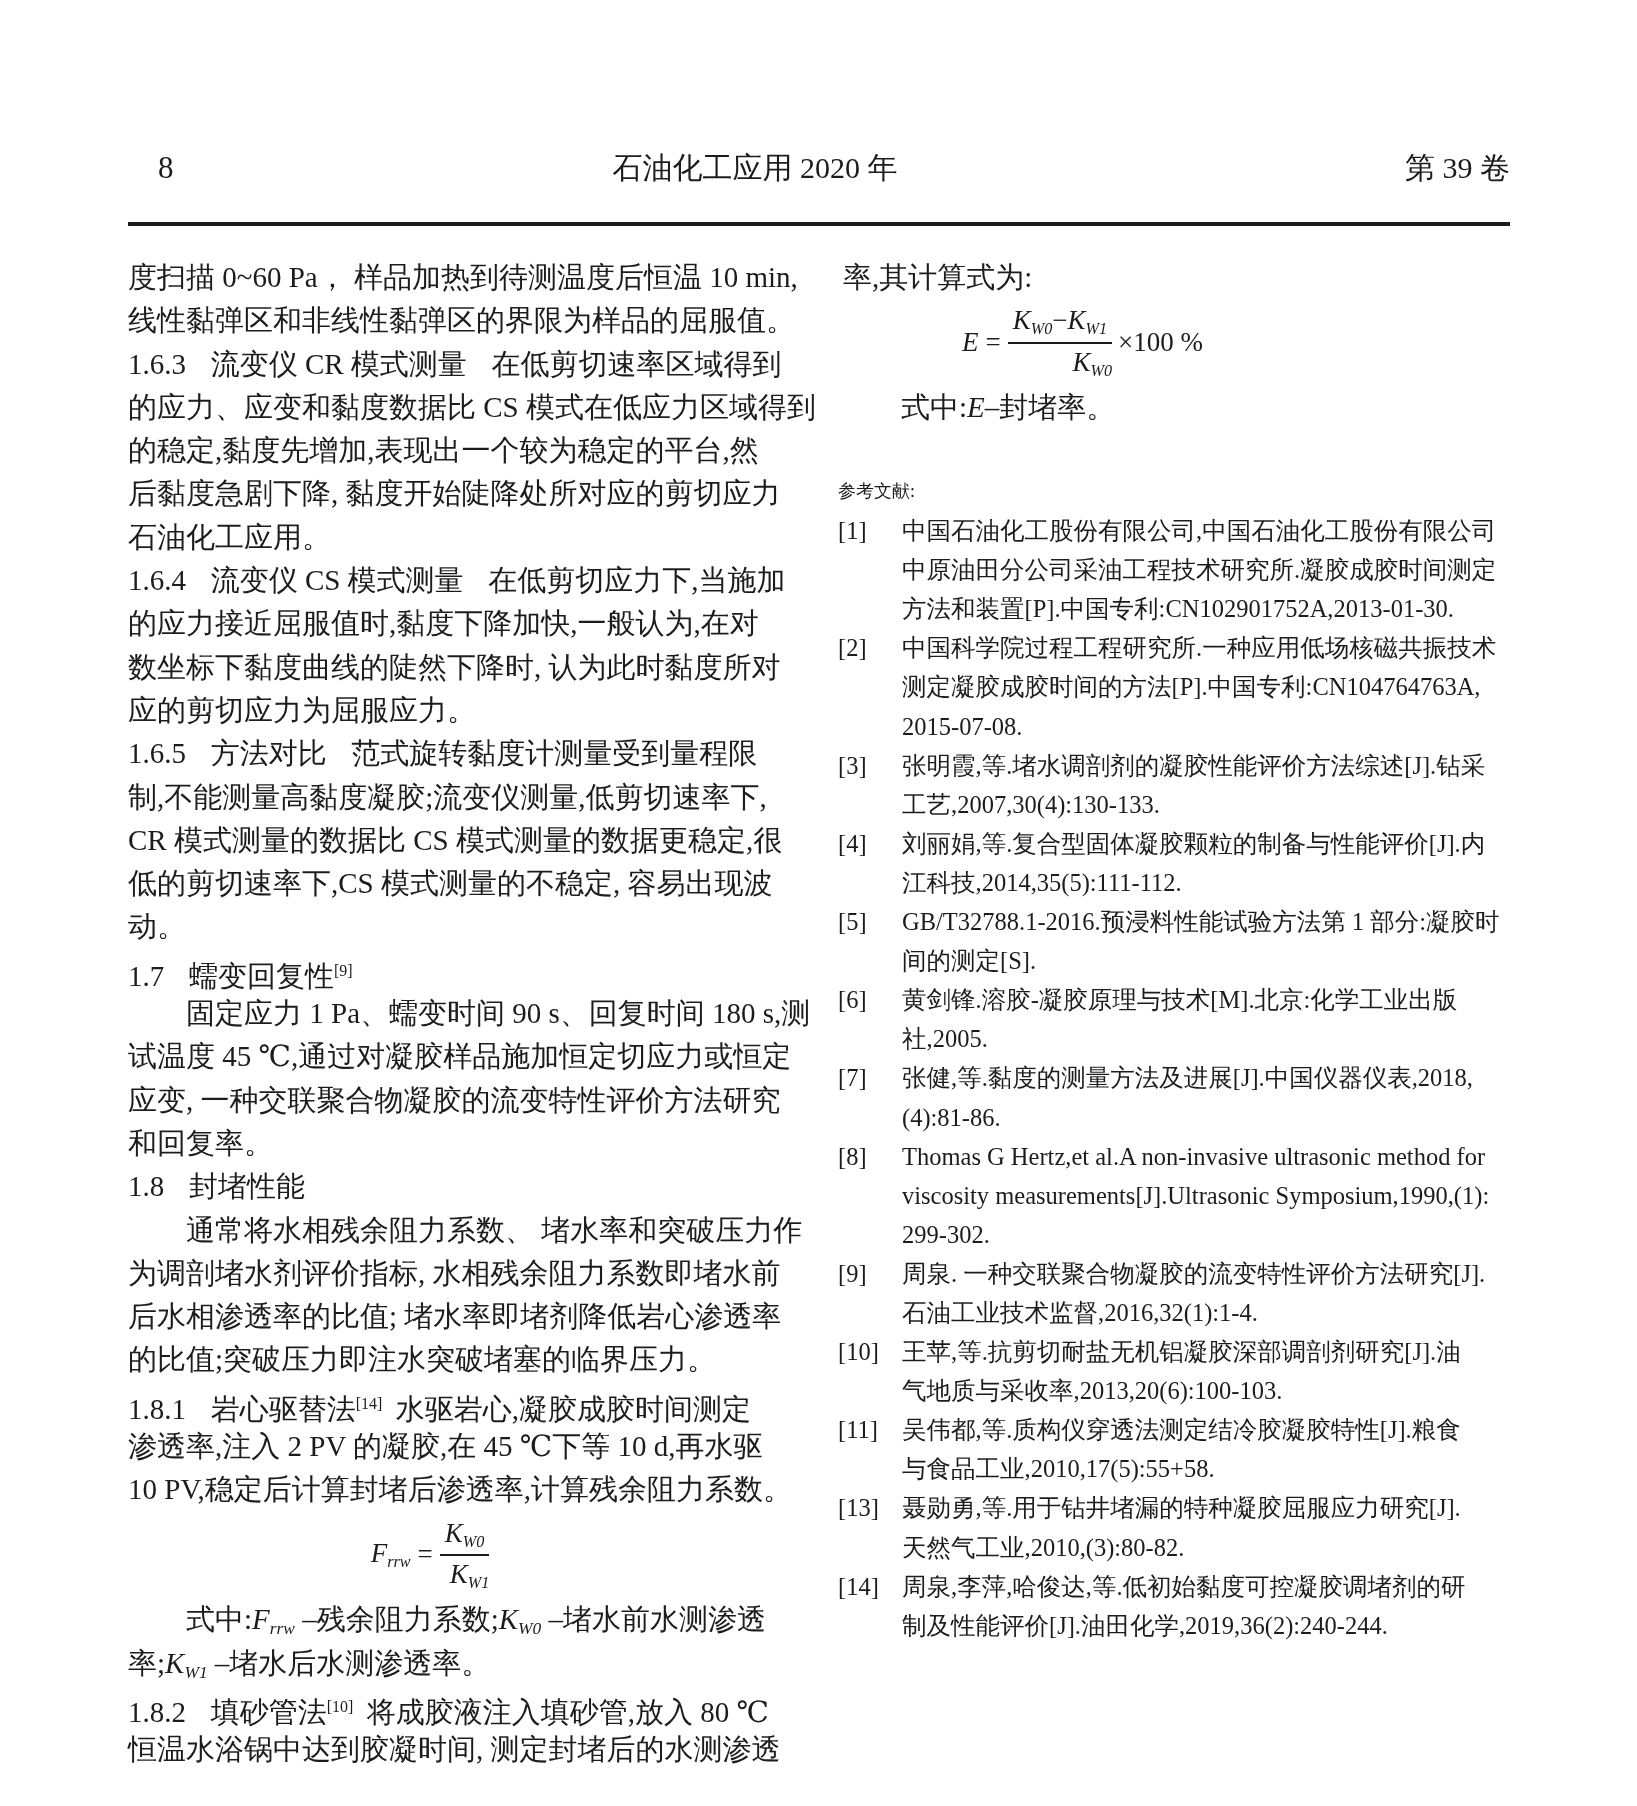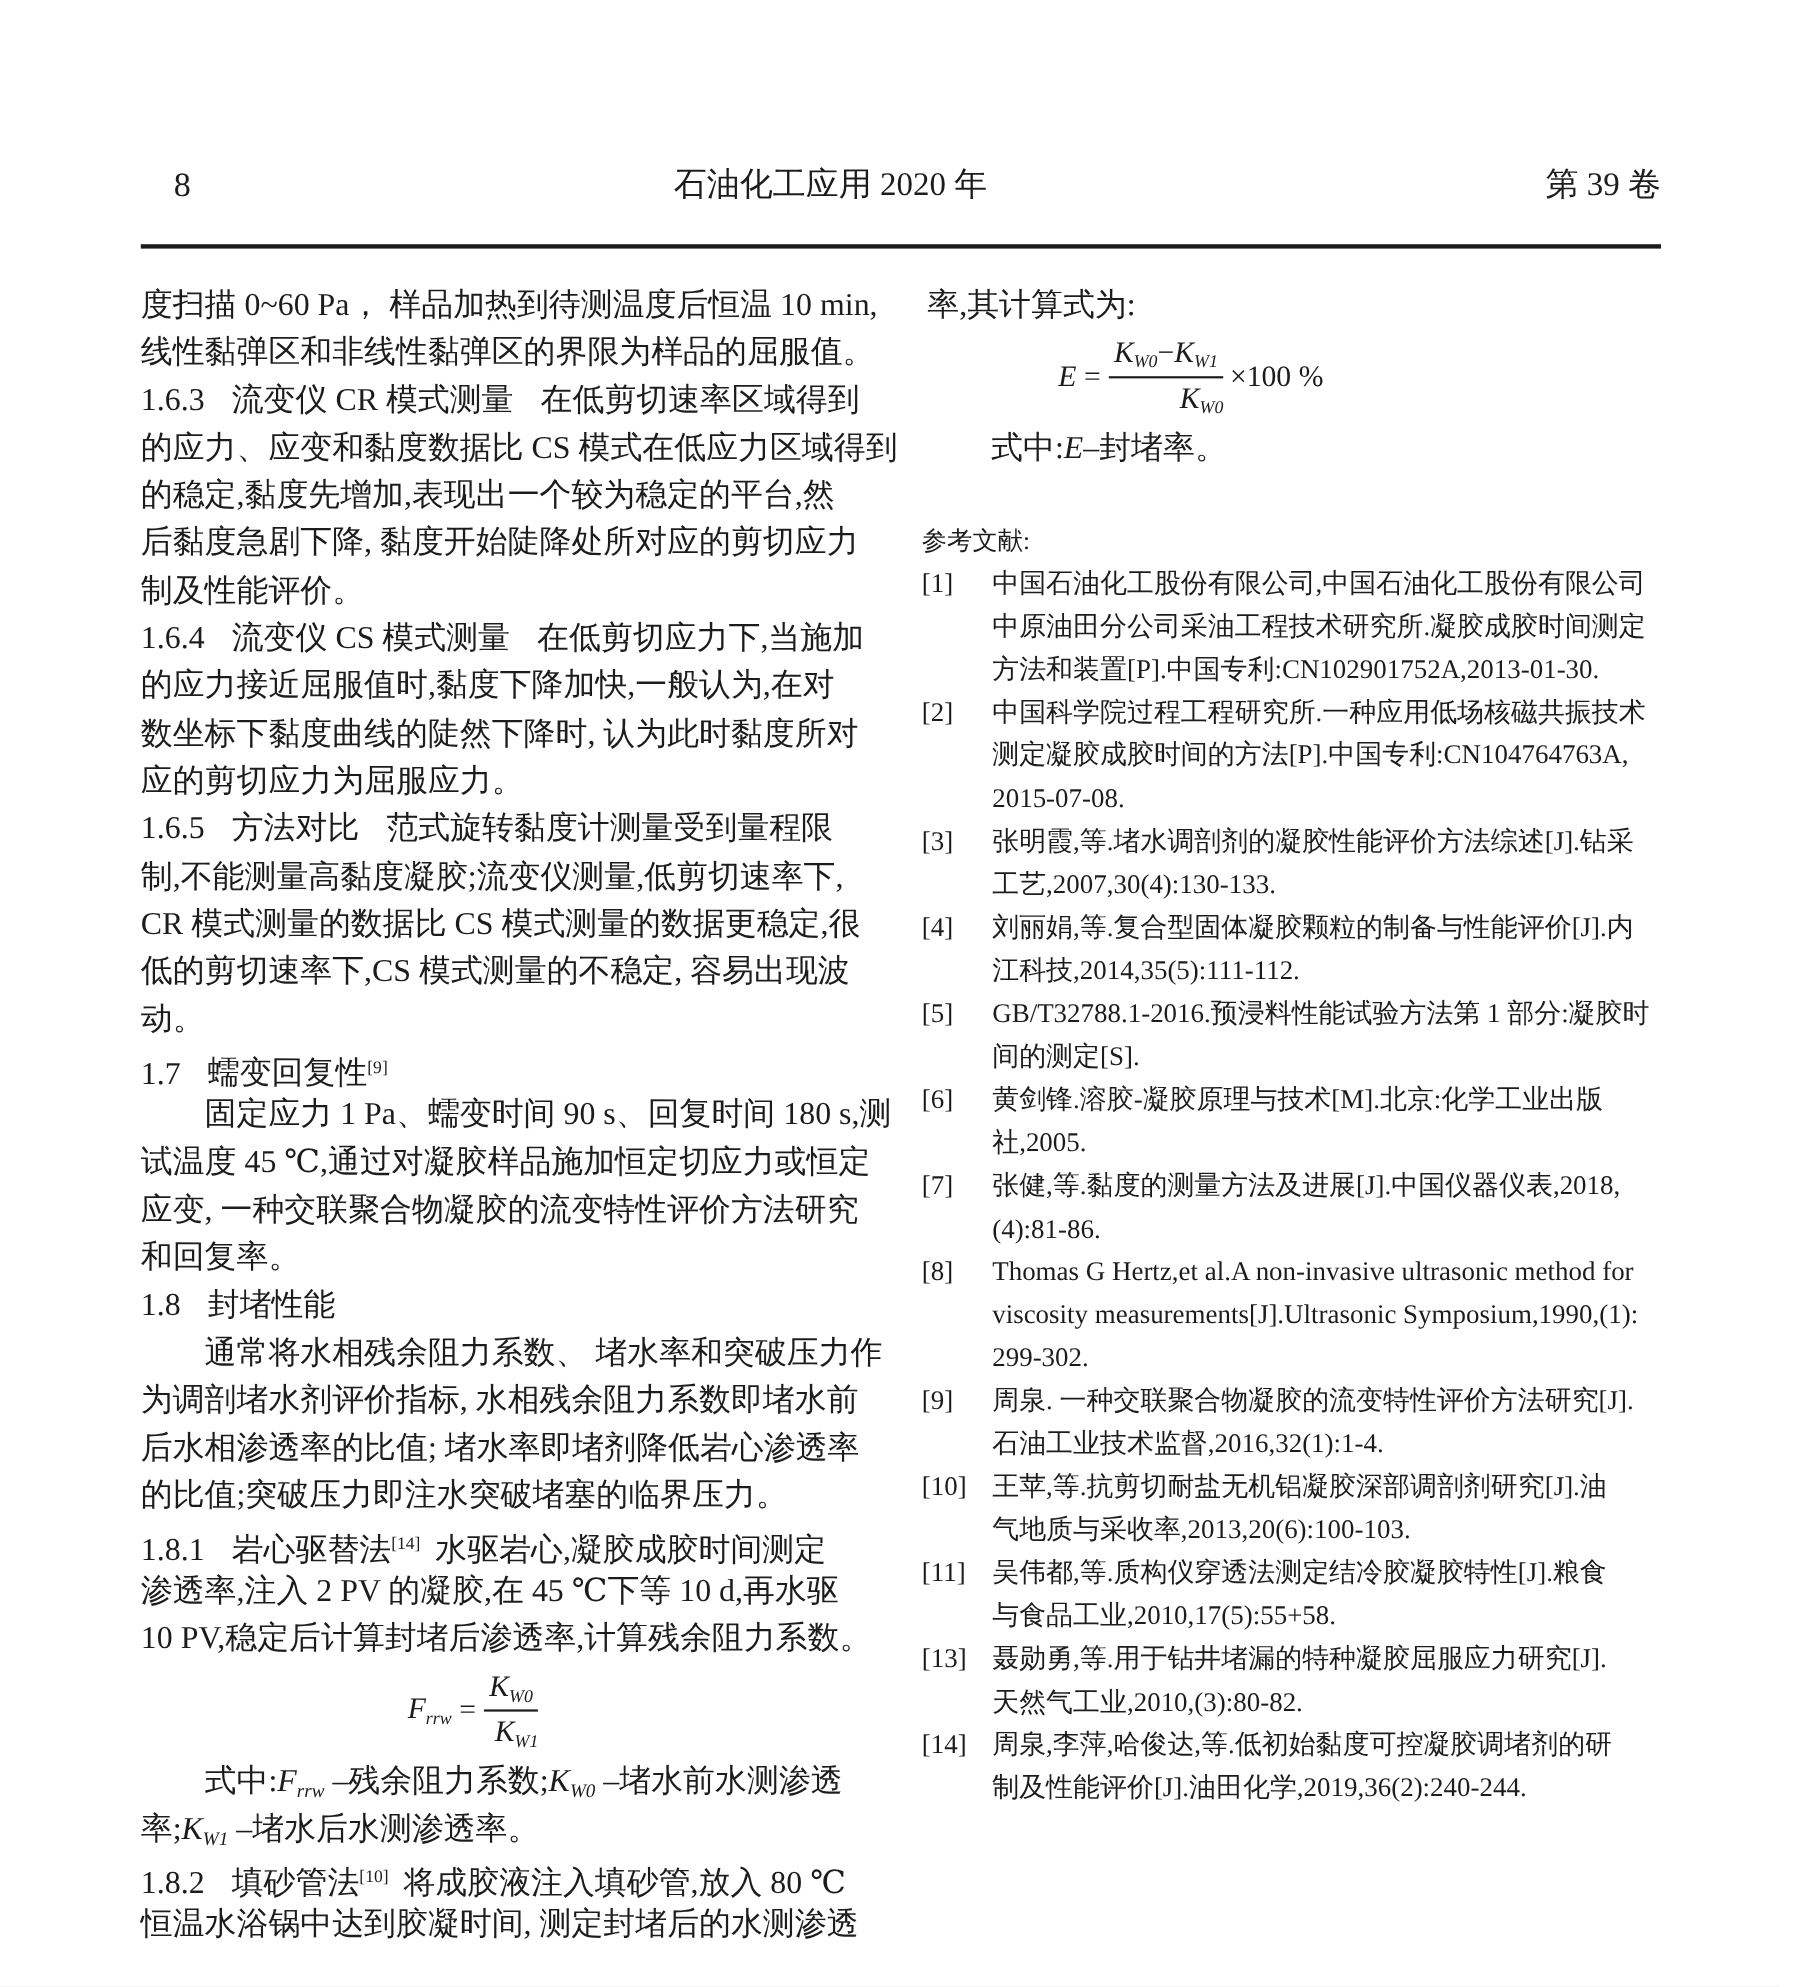--- a/index.html
+++ b/index.html
@@ -33,7 +33,7 @@
   .frac .den{display:block;padding-top:2px;}
   .f-sfx{margin-left:6px;}
   
-  .refs-heading{height:39.1px;line-height:39.1px;font-size:23px;}
+  .refs-heading{height:39.1px;line-height:39.1px;font-size:18px;}
   .ref-item{display:flex;}
   .ref-no{width:64px;flex:none;font-size:24.5px;line-height:39.1px;}
   .ref-line{height:39.1px;line-height:39.1px;font-size:24.5px;white-space:nowrap;}

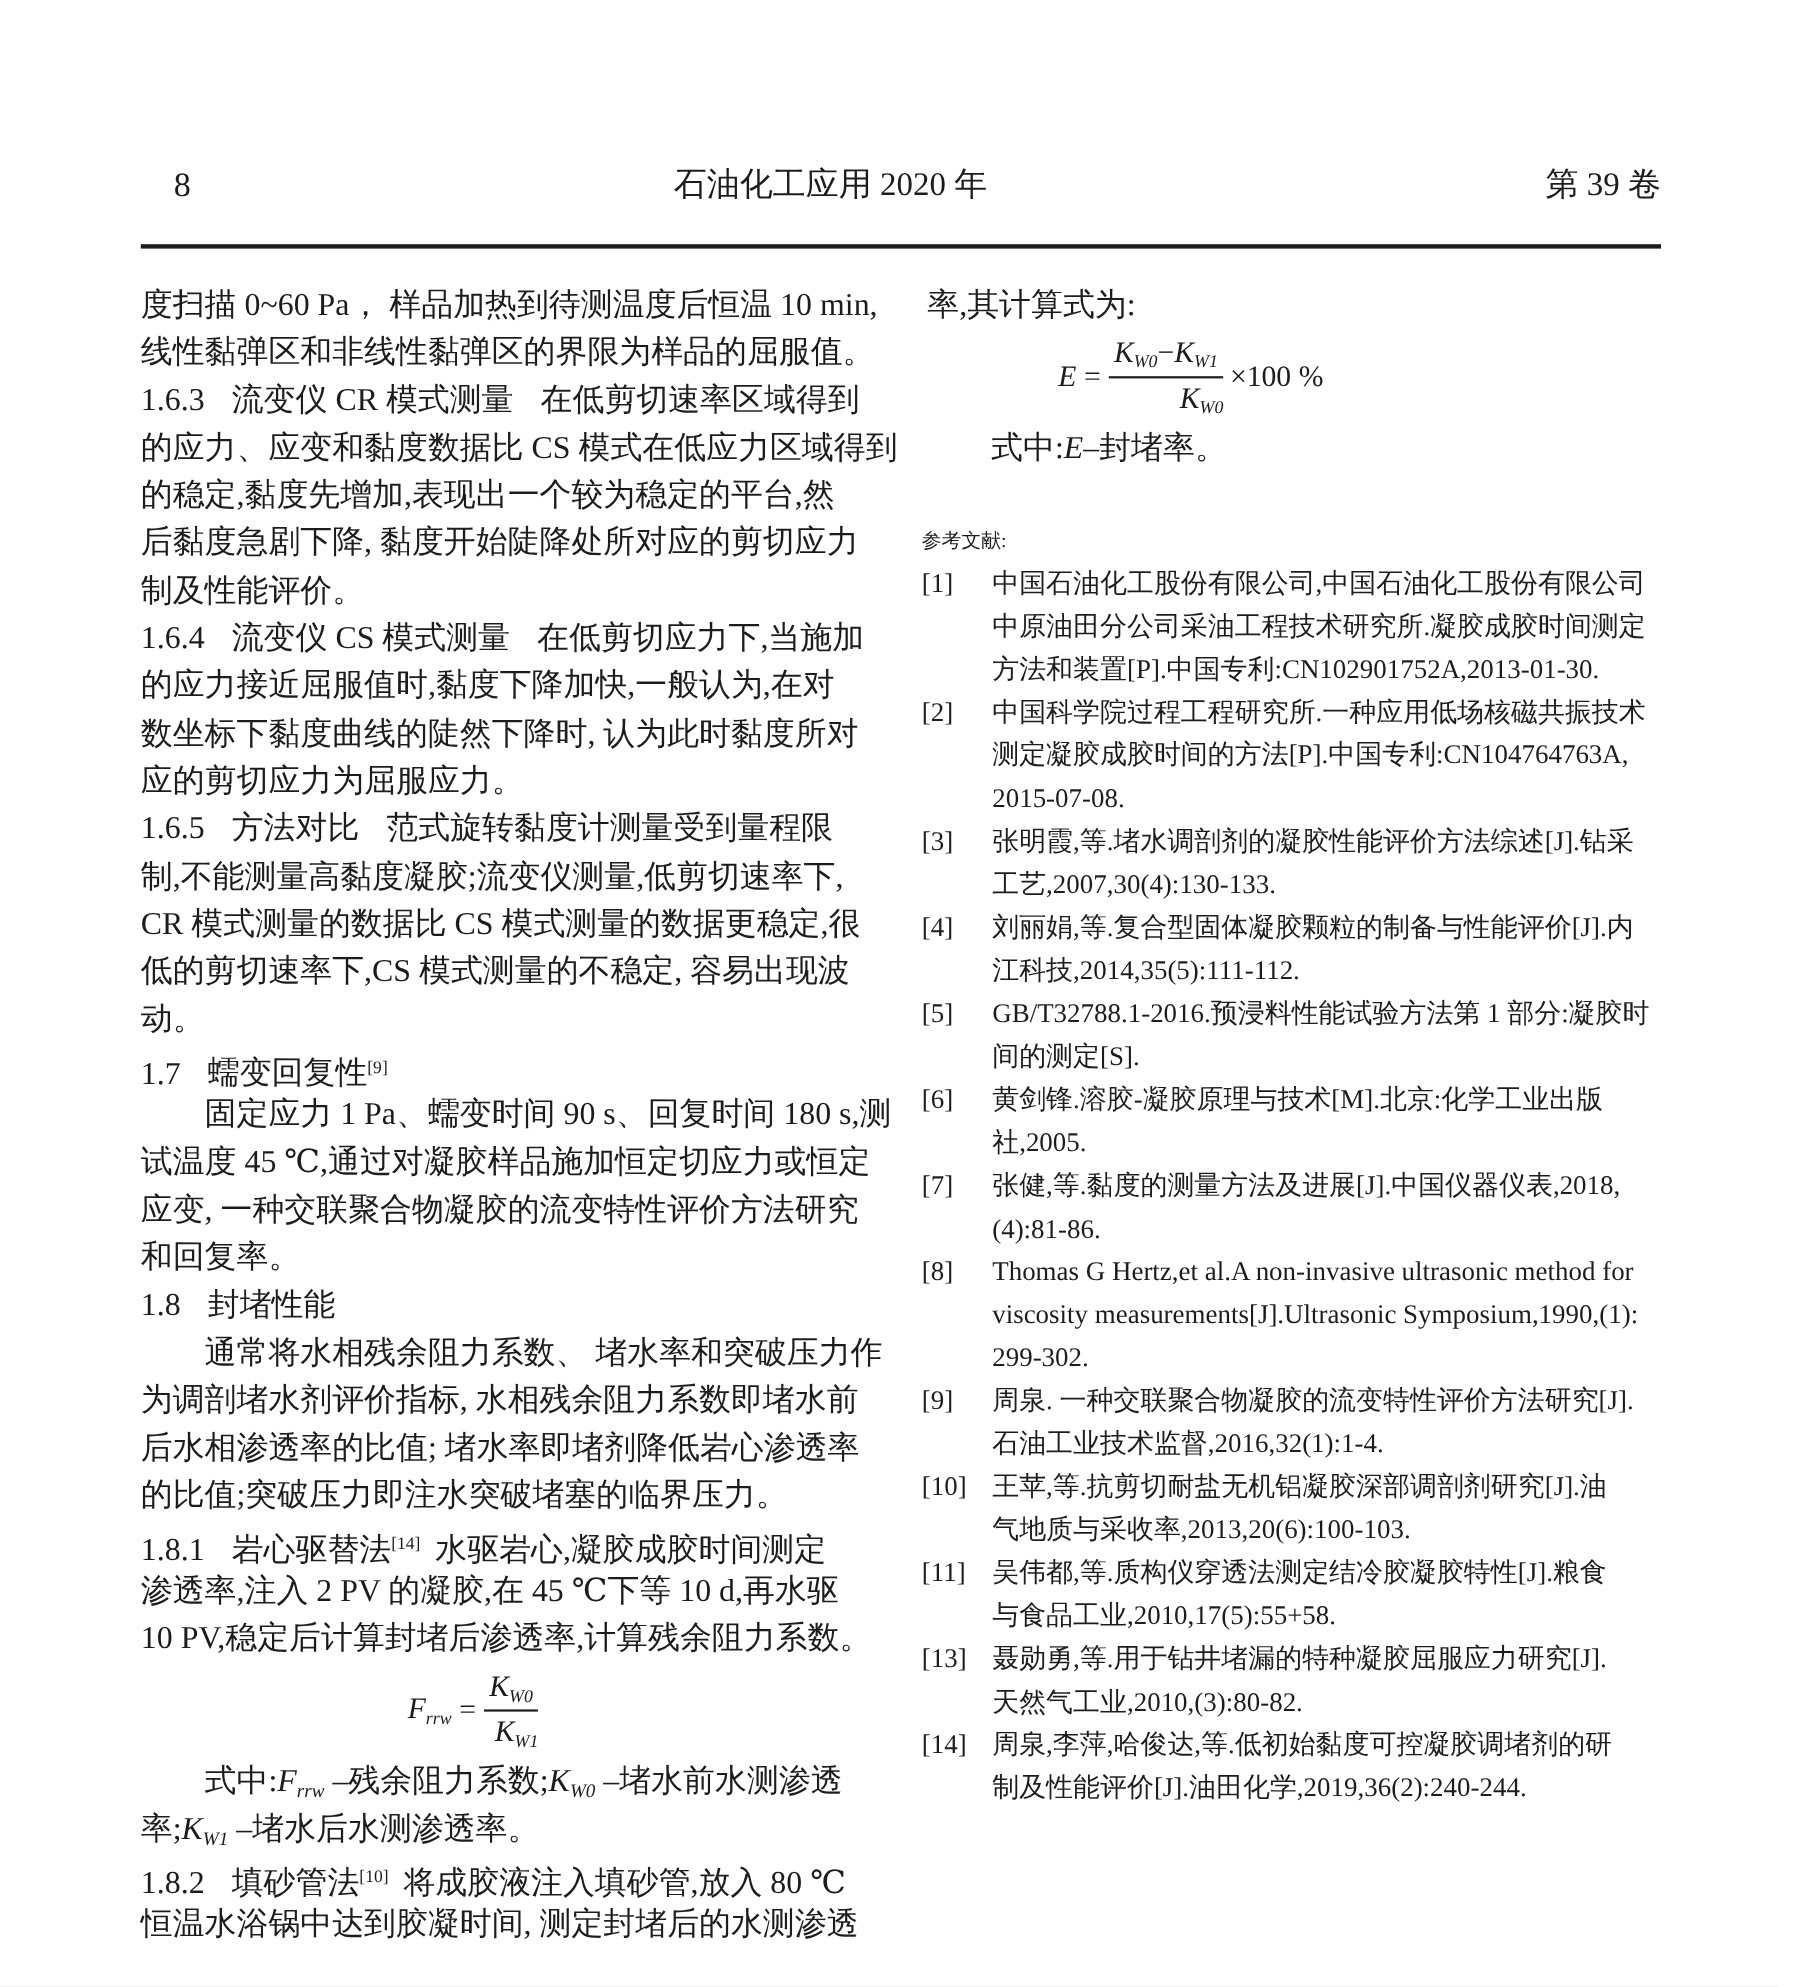--- a/index.html
+++ b/index.html
@@ -54,7 +54,7 @@
       <div class="bline">的应力、应变和黏度数据比 CS 模式在低应力区域得到</div>
       <div class="bline">的稳定,黏度先增加,表现出一个较为稳定的平台,然</div>
       <div class="bline">后黏度急剧下降, 黏度开始陡降处所对应的剪切应力</div>
-      <div class="bline">制及性能评价。</div>
+      <div class="bline">石油化工应用。</div>
       <div class="bline"><span class="gp">1.6.4</span><span class="gp">流变仪 CS 模式测量</span><span>在低剪切应力下,当施加</span></div>
       <div class="bline">的应力接近屈服值时,黏度下降加快,一般认为,在对</div>
       <div class="bline">数坐标下黏度曲线的陡然下降时, 认为此时黏度所对</div>

